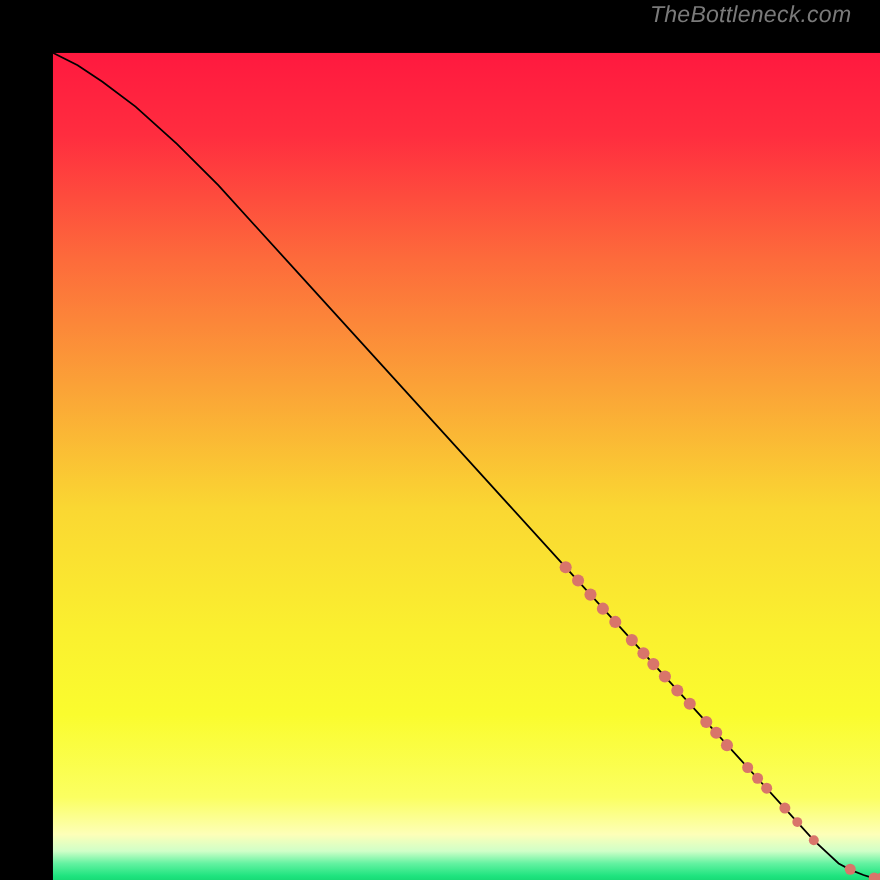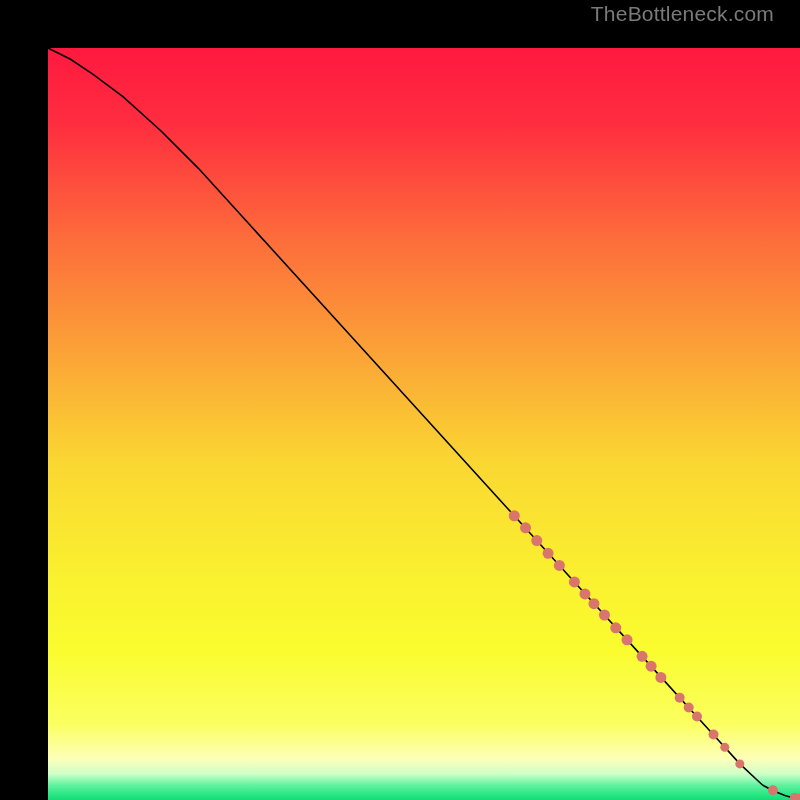--- a/index.html
+++ b/index.html
@@ -28,6 +28,7 @@
     font-weight: 400;
     letter-spacing: 0.2px;
     z-index: 20;
+    font-style: italic;
   }
   .plot {
     position: absolute;

